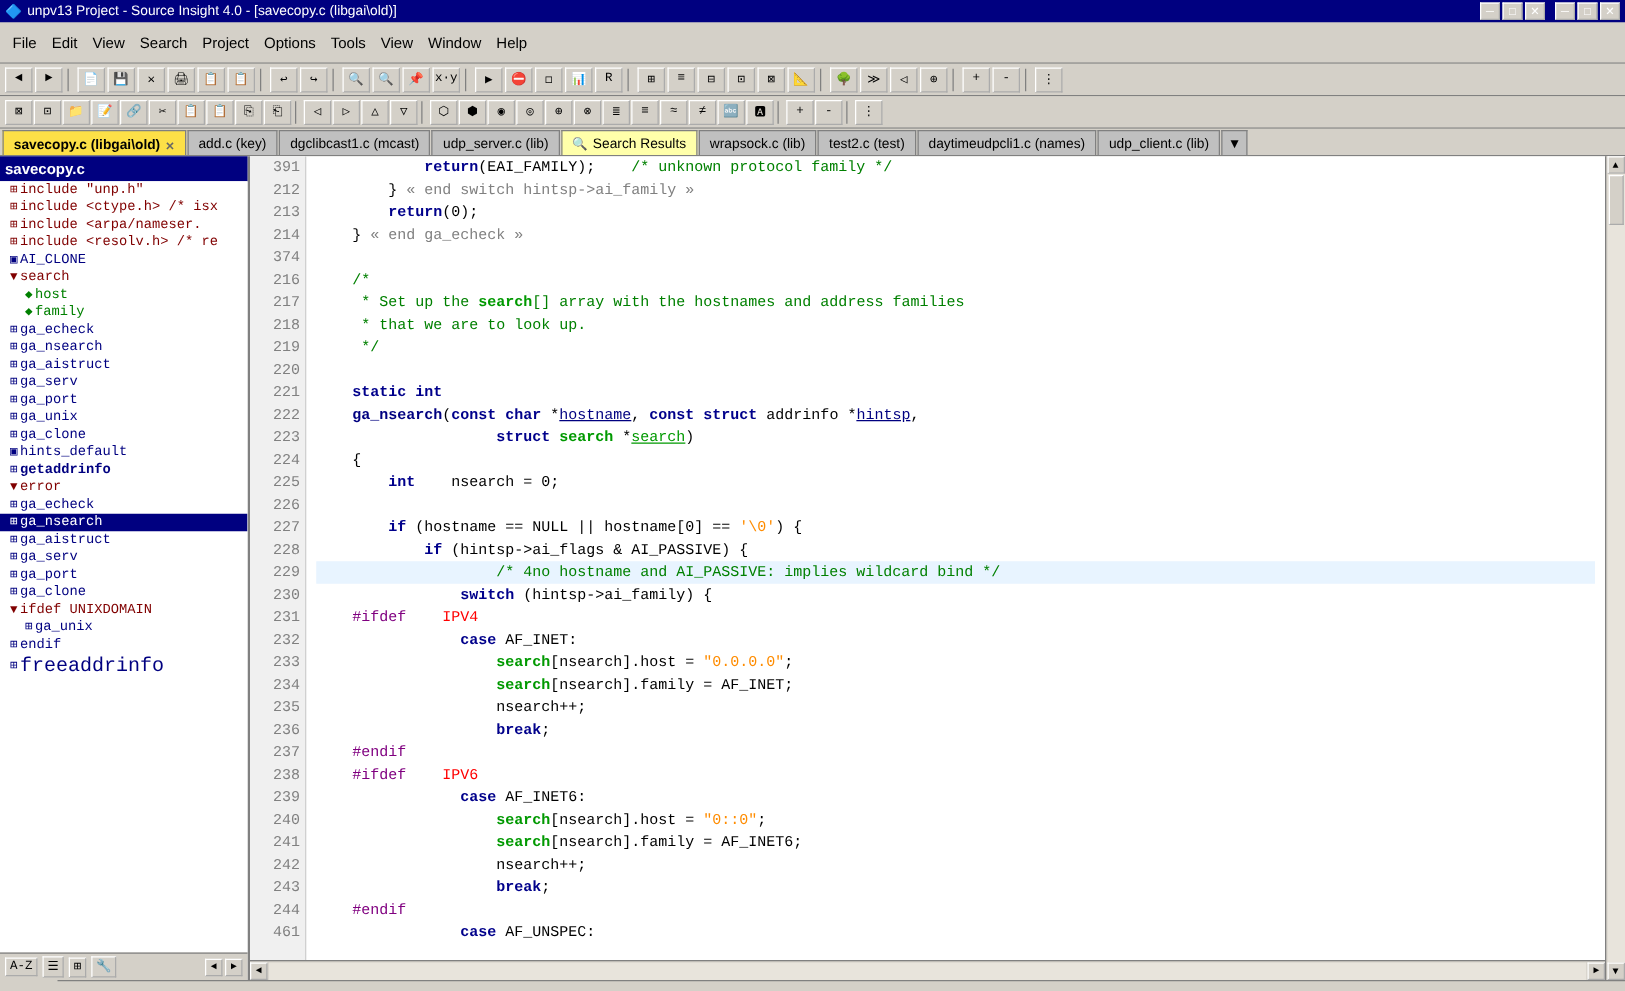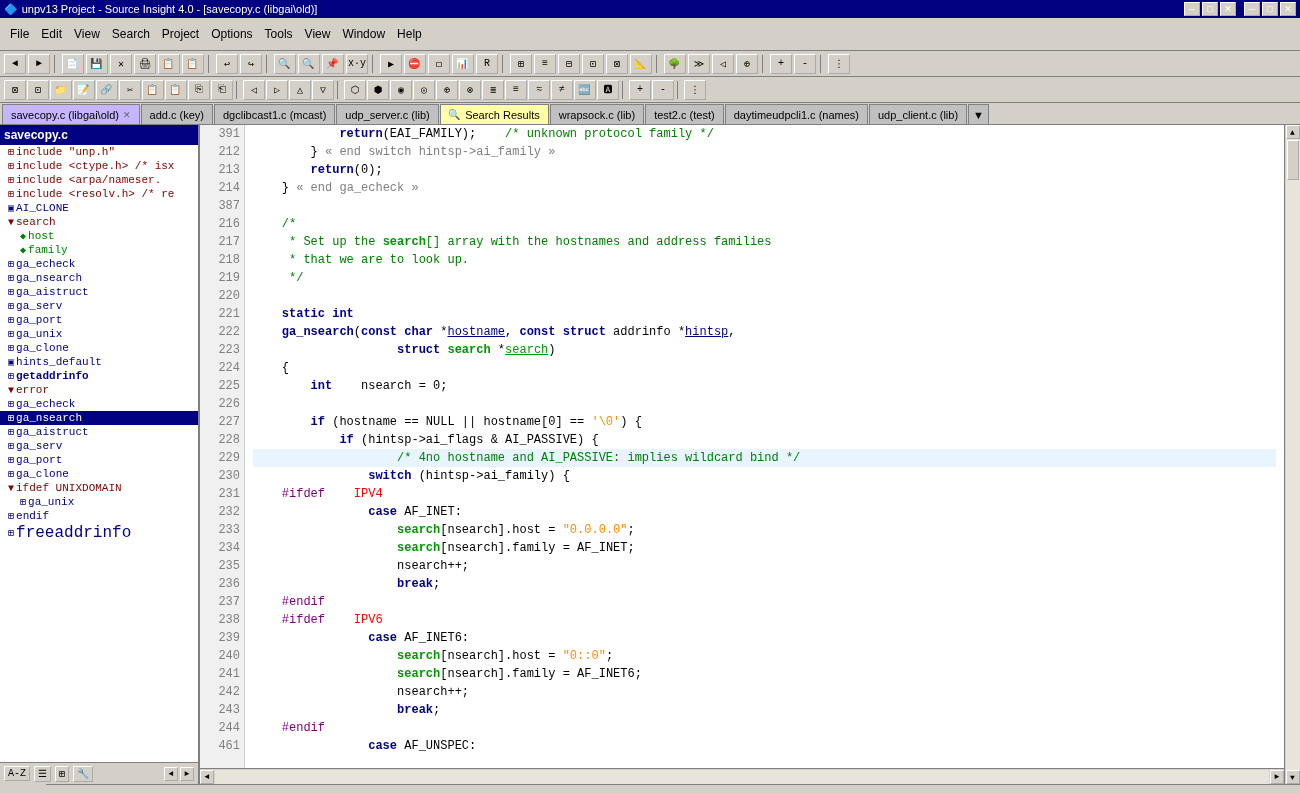--- a/index.html
+++ b/index.html
@@ -97,10 +97,11 @@
       white-space: nowrap;
     }
     .tab.active {
-      background: #c4b5fd;
-      font-weight: normal;
+      background: #fde047;
+      font-weight: bold;
       position: relative;
       z-index: 1;
+      align-items: flex-end;
     }
     .tab-close { font-size: 9px; color: #666; cursor: pointer; }
     .tab-search { background: #ffffaa; }

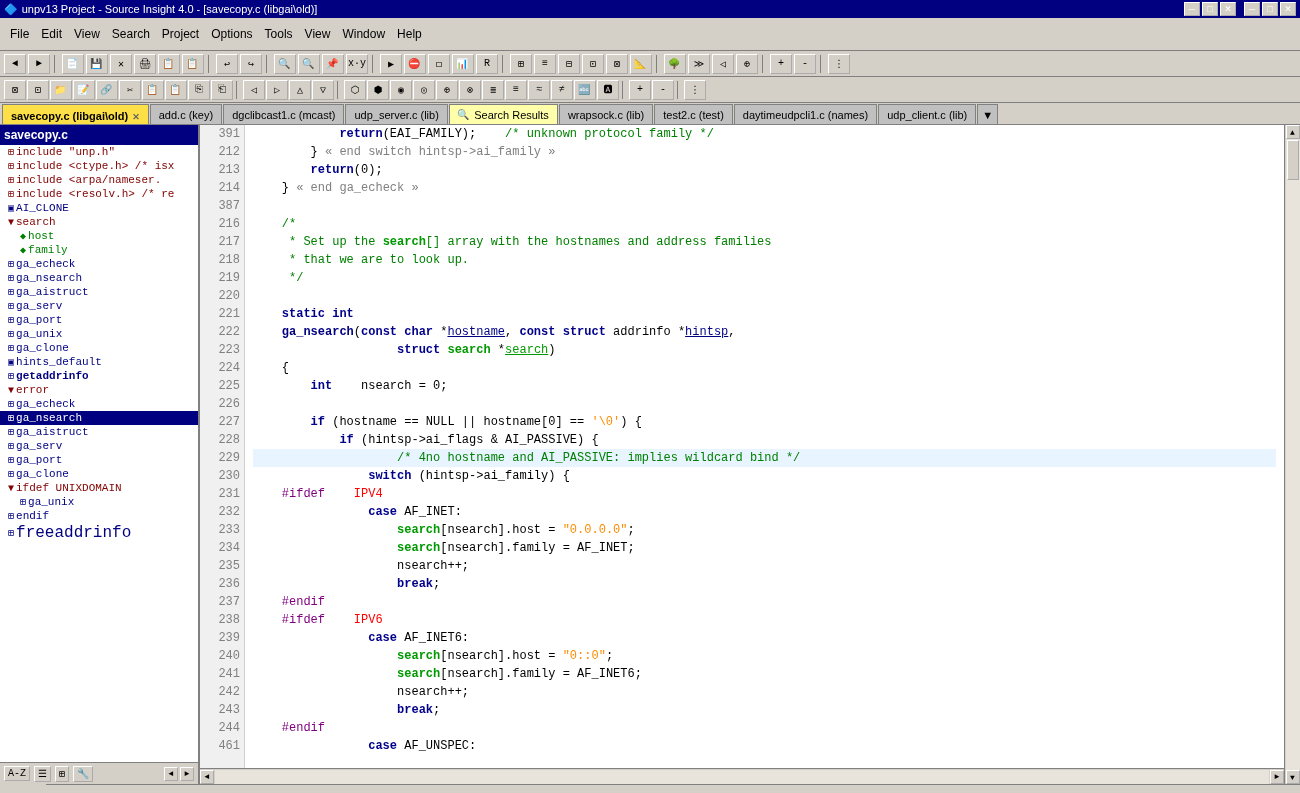--- a/index.html
+++ b/index.html
@@ -607,7 +607,7 @@
           <div>212</div>
           <div>213</div>
           <div>214</div>
-          <div>387</div>
+          <div>374</div>
           <div>216</div>
           <div>217</div>
           <div>218</div>

